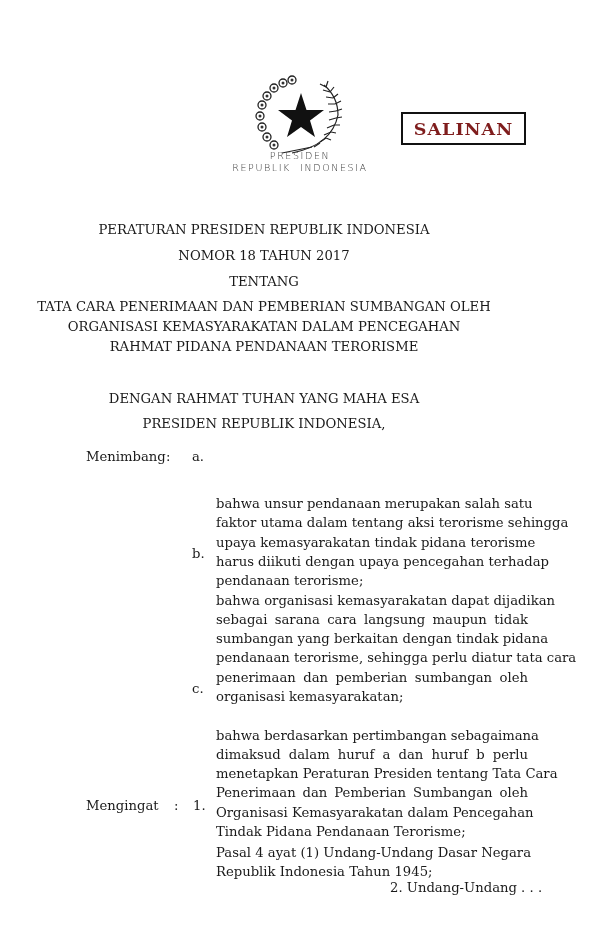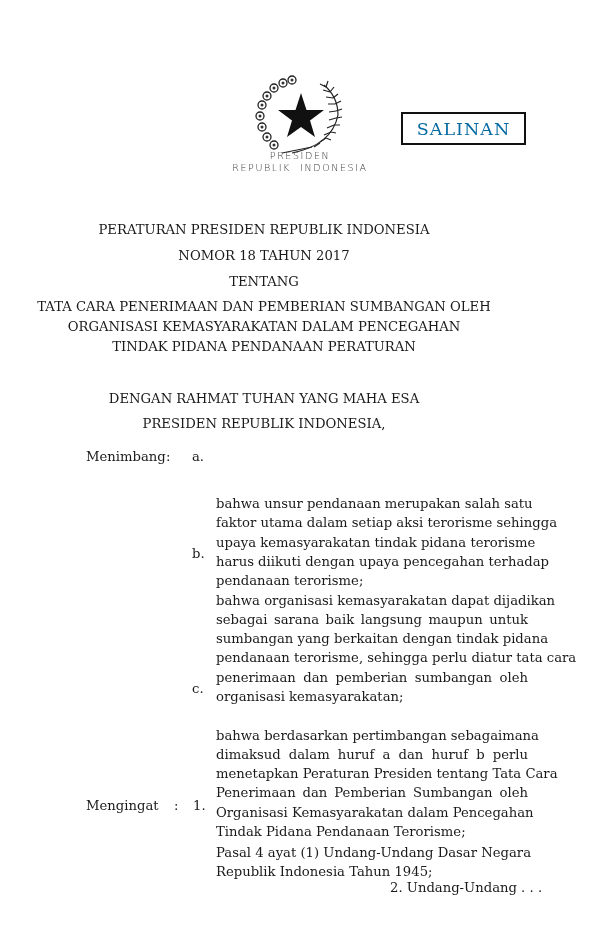--- a/index.html
+++ b/index.html
@@ -14,8 +14,8 @@
   .salinan-box {
     position: absolute; left: 401px; top: 112px; width: 121px; height: 29px;
     border: 2.5px solid #111; display: flex; align-items: center; justify-content: center;
-    font-family: "DejaVu Serif", "Liberation Serif", serif; font-weight: normal;
-    font-size: 17.5px; letter-spacing: 1px; color: #0369a1;
+    font-family: "DejaVu Serif", "Liberation Serif", serif; font-weight: bold;
+    font-size: 17.5px; letter-spacing: 1px; color: #7f1d1d;
   }
   .kop {
     position: absolute; left: 200px; width: 200px; text-align: center;

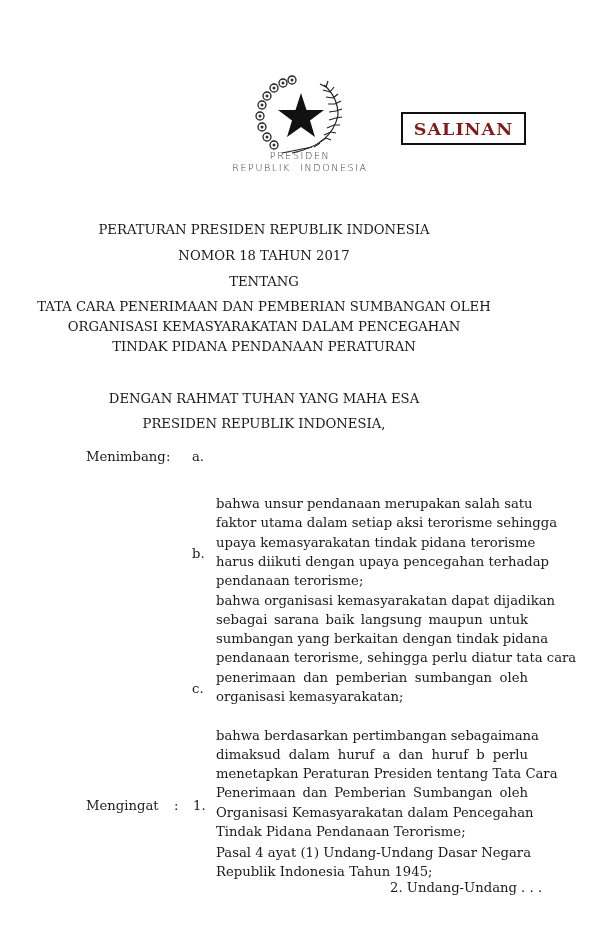--- a/index.html
+++ b/index.html
@@ -94,7 +94,7 @@
   <div class="center-line" style="top:274px">TENTANG</div>
   <div class="center-line" style="top:299px">TATA CARA PENERIMAAN DAN PEMBERIAN SUMBANGAN OLEH</div>
   <div class="center-line" style="top:319px">ORGANISASI KEMASYARAKATAN DALAM PENCEGAHAN</div>
-  <div class="center-line" style="top:339px">TINDAK PIDANA PENDANAAN PERATURAN</div>
+  <div class="center-line" style="top:339px">RAHMAT PIDANA PENDANAAN TERORISME</div>
 
   <div class="center-line" style="top:391px">DENGAN RAHMAT TUHAN YANG MAHA ESA</div>
   <div class="center-line" style="top:416px">PRESIDEN REPUBLIK INDONESIA,</div>

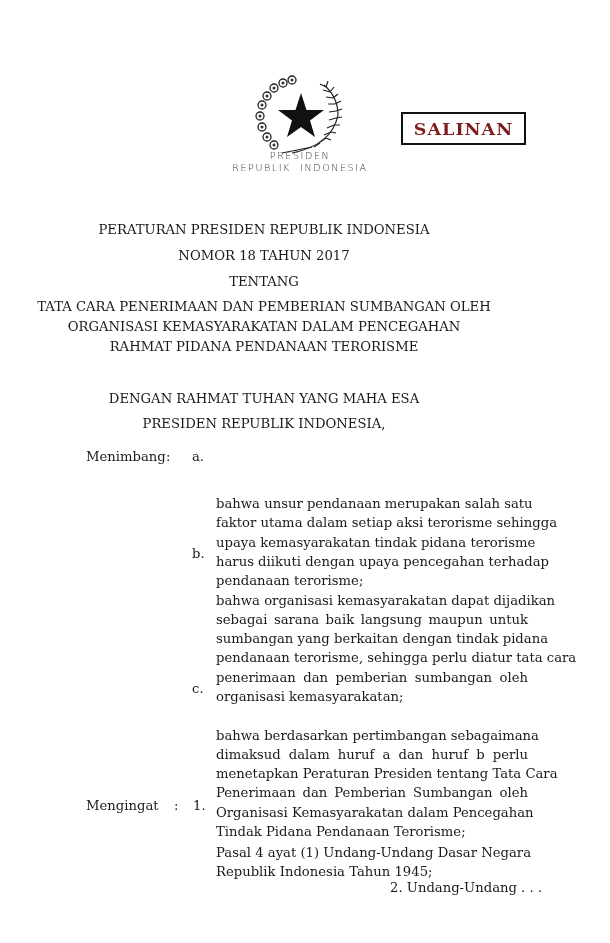--- a/index.html
+++ b/index.html
@@ -105,7 +105,7 @@
   <div class="marker" style="left:192px; top:447px">a.</div>
   <div class="body-text" style="top:447px">
     <span class="ln">bahwa unsur pendanaan merupakan salah satu</span>
-    <span class="ln">faktor utama dalam setiap aksi terorisme sehingga</span>
+    <span class="ln">faktor utama dalam tentang aksi terorisme sehingga</span>
     <span class="ln">upaya kemasyarakatan tindak pidana terorisme</span>
     <span class="ln">harus diikuti dengan upaya pencegahan terhadap</span>
     <span class="ln last">pendanaan terorisme;</span>

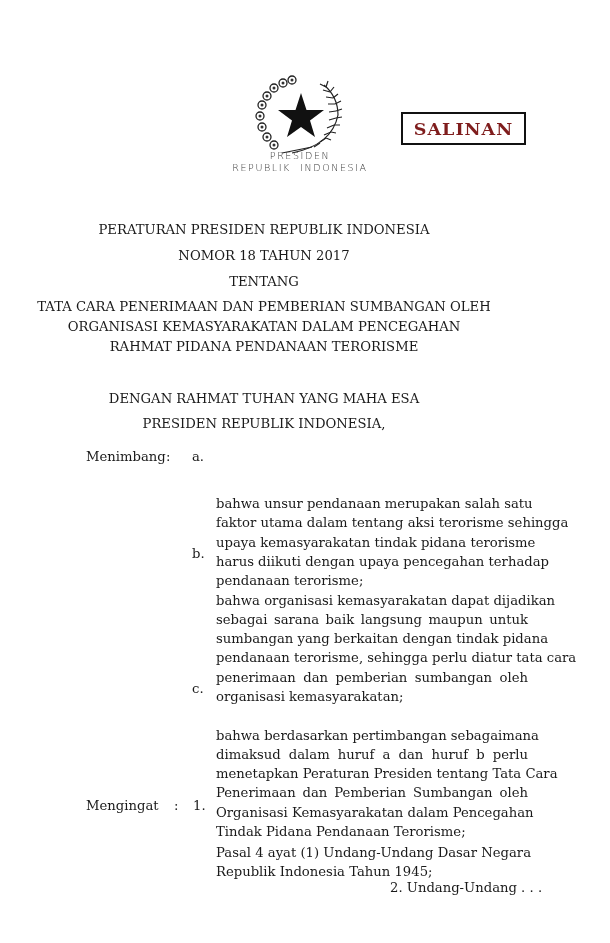--- a/index.html
+++ b/index.html
@@ -114,7 +114,7 @@
   <div class="marker" style="left:192px; top:543.5px">b.</div>
   <div class="body-text" style="top:543.5px">
     <span class="ln">bahwa organisasi kemasyarakatan dapat dijadikan</span>
-    <span class="ln">sebagai sarana baik langsung maupun untuk</span>
+    <span class="ln">sebagai sarana cara langsung maupun tidak</span>
     <span class="ln">sumbangan yang berkaitan dengan tindak pidana</span>
     <span class="ln">pendanaan terorisme, sehingga perlu diatur tata cara</span>
     <span class="ln">penerimaan dan pemberian sumbangan oleh</span>

